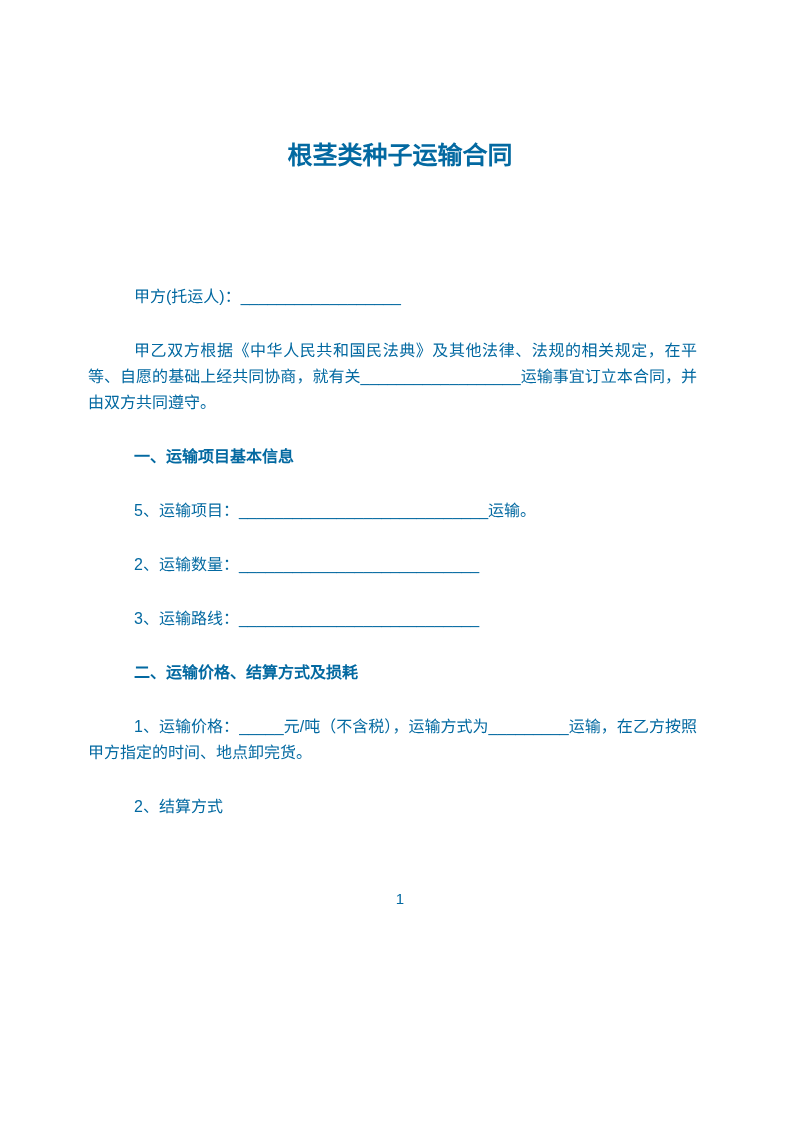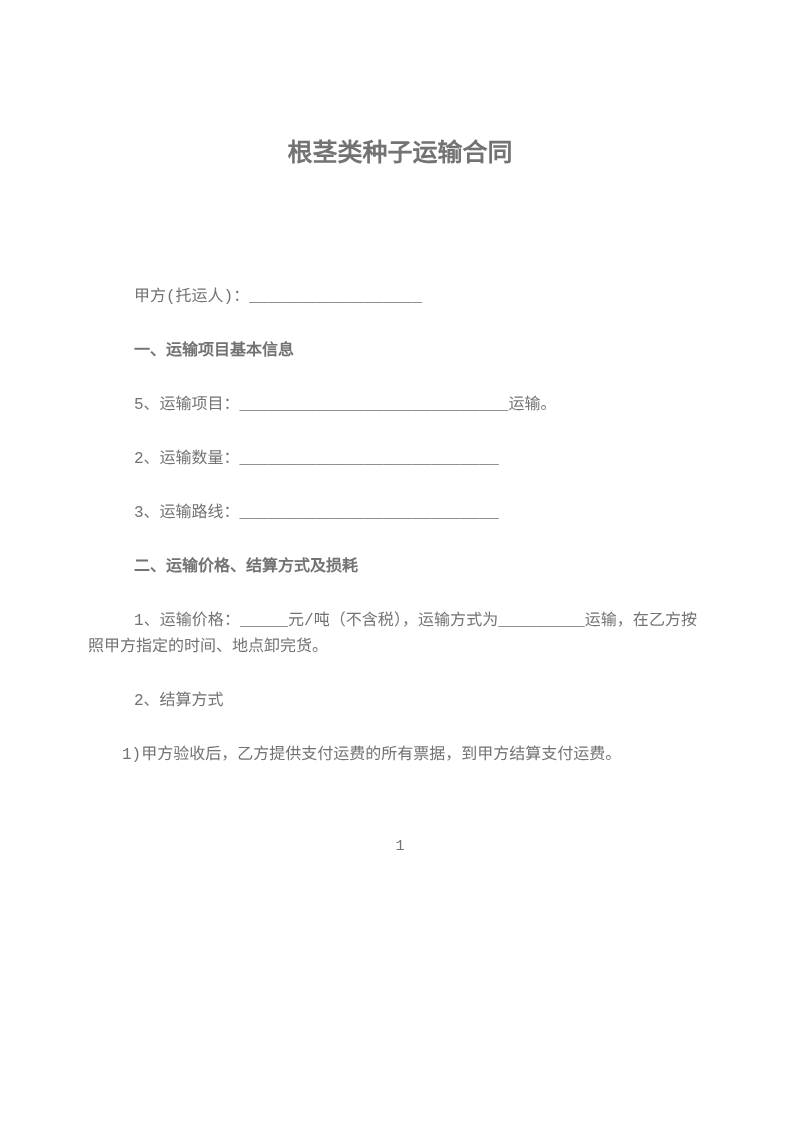--- a/index.html
+++ b/index.html
@@ -14,8 +14,8 @@
     box-sizing: border-box;
     padding: 138px 81px 0 88px;
     background: #ffffff;
-    color: #737373;
-    font-family: Liberation Mono, monospace;
+    color: #0369a1;
+    font-family: Liberation Sans, sans-serif;
     font-size: 16px;
     line-height: 26px;
     overflow: hidden;

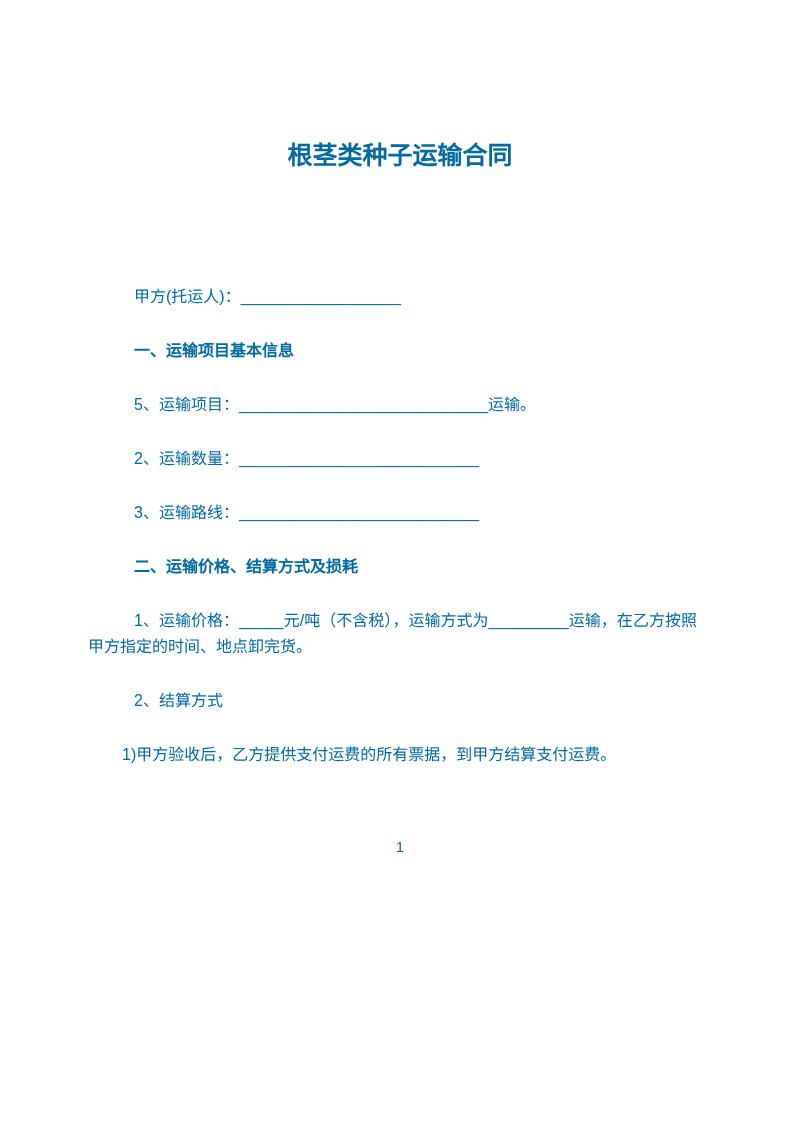--- a/index.html
+++ b/index.html
@@ -61,6 +61,7 @@
   <p class="party-a indent">甲方(托运人)：__________________</p>
 
 
+  <p class="indent">甲乙双方根据《中华人民共和国民法典》及其他法律、法规的相关规定，在平等、自愿的基础上经共同协商，就有关__________________运输事宜订立本合同，并由双方共同遵守。</p>
 
   <p class="indent heading">一、运输项目基本信息</p>
 

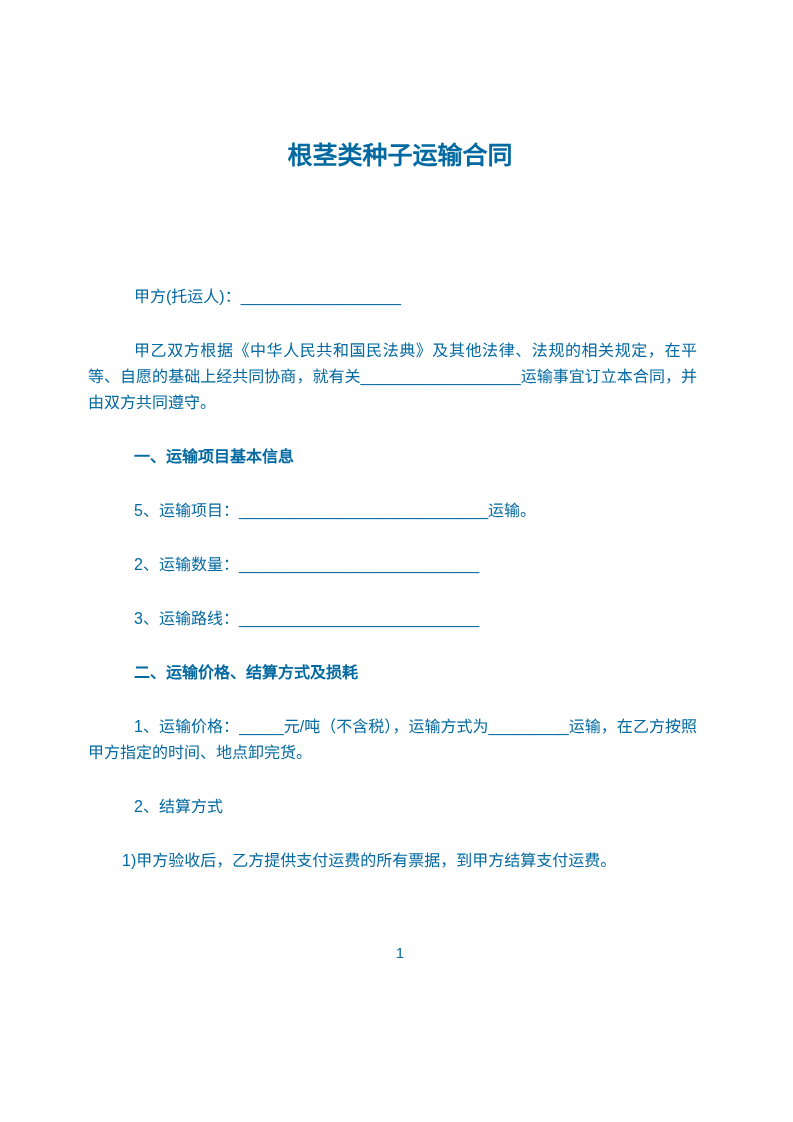--- a/index.html
+++ b/index.html
@@ -78,7 +78,6 @@
 
   <p class="indent">2、结算方式</p>
 
-  <p class="indent-sm">1)甲方验收后，乙方提供支付运费的所有票据，到甲方结算支付运费。</p>
 
   <div class="page-number">1</div>
 

